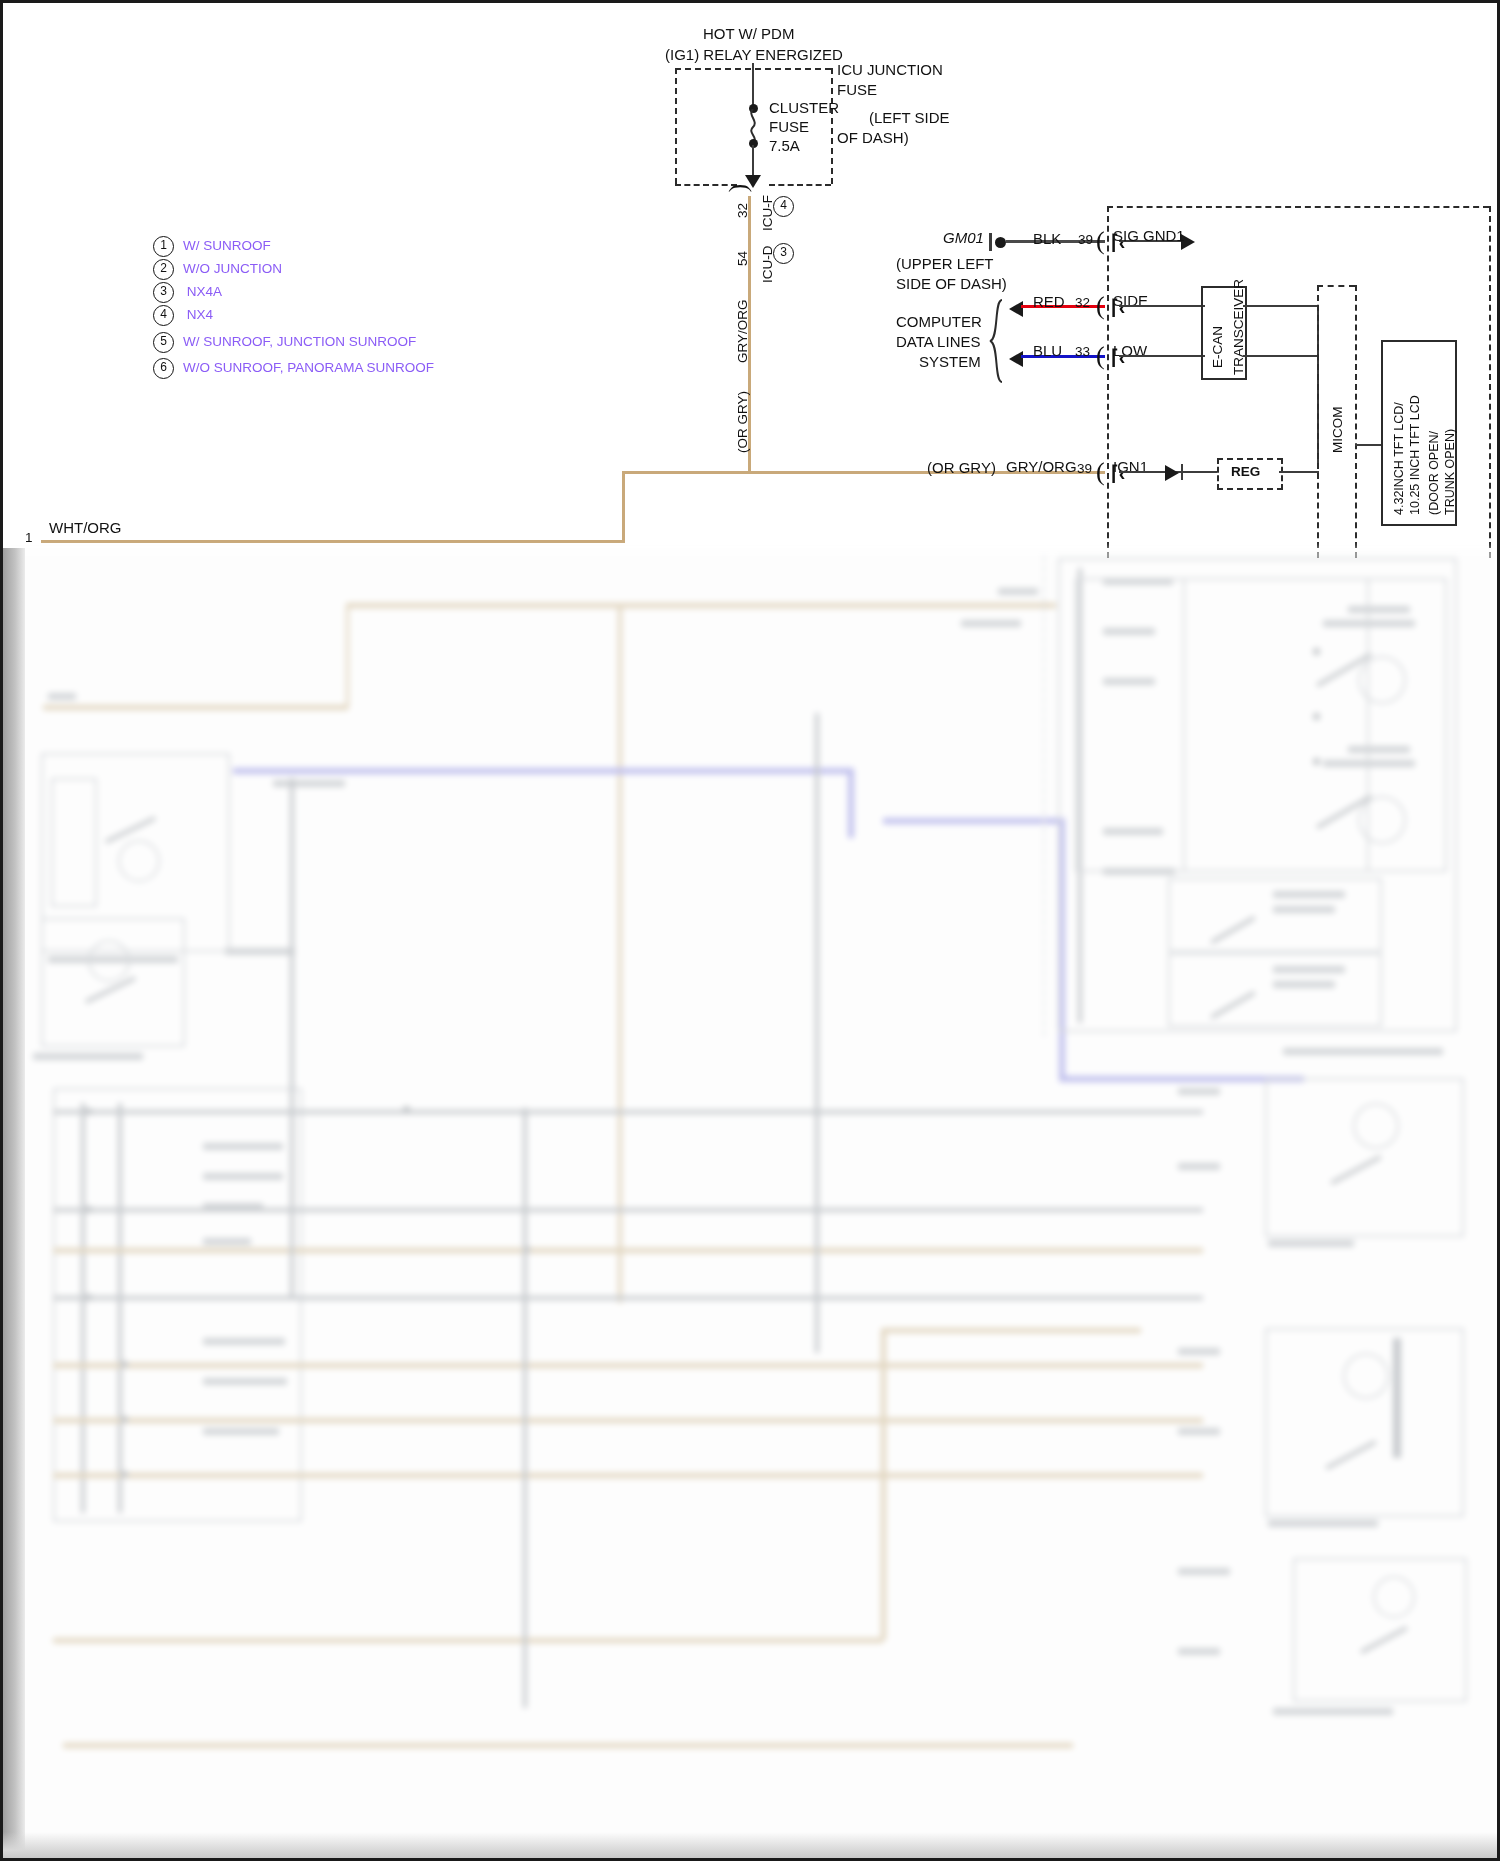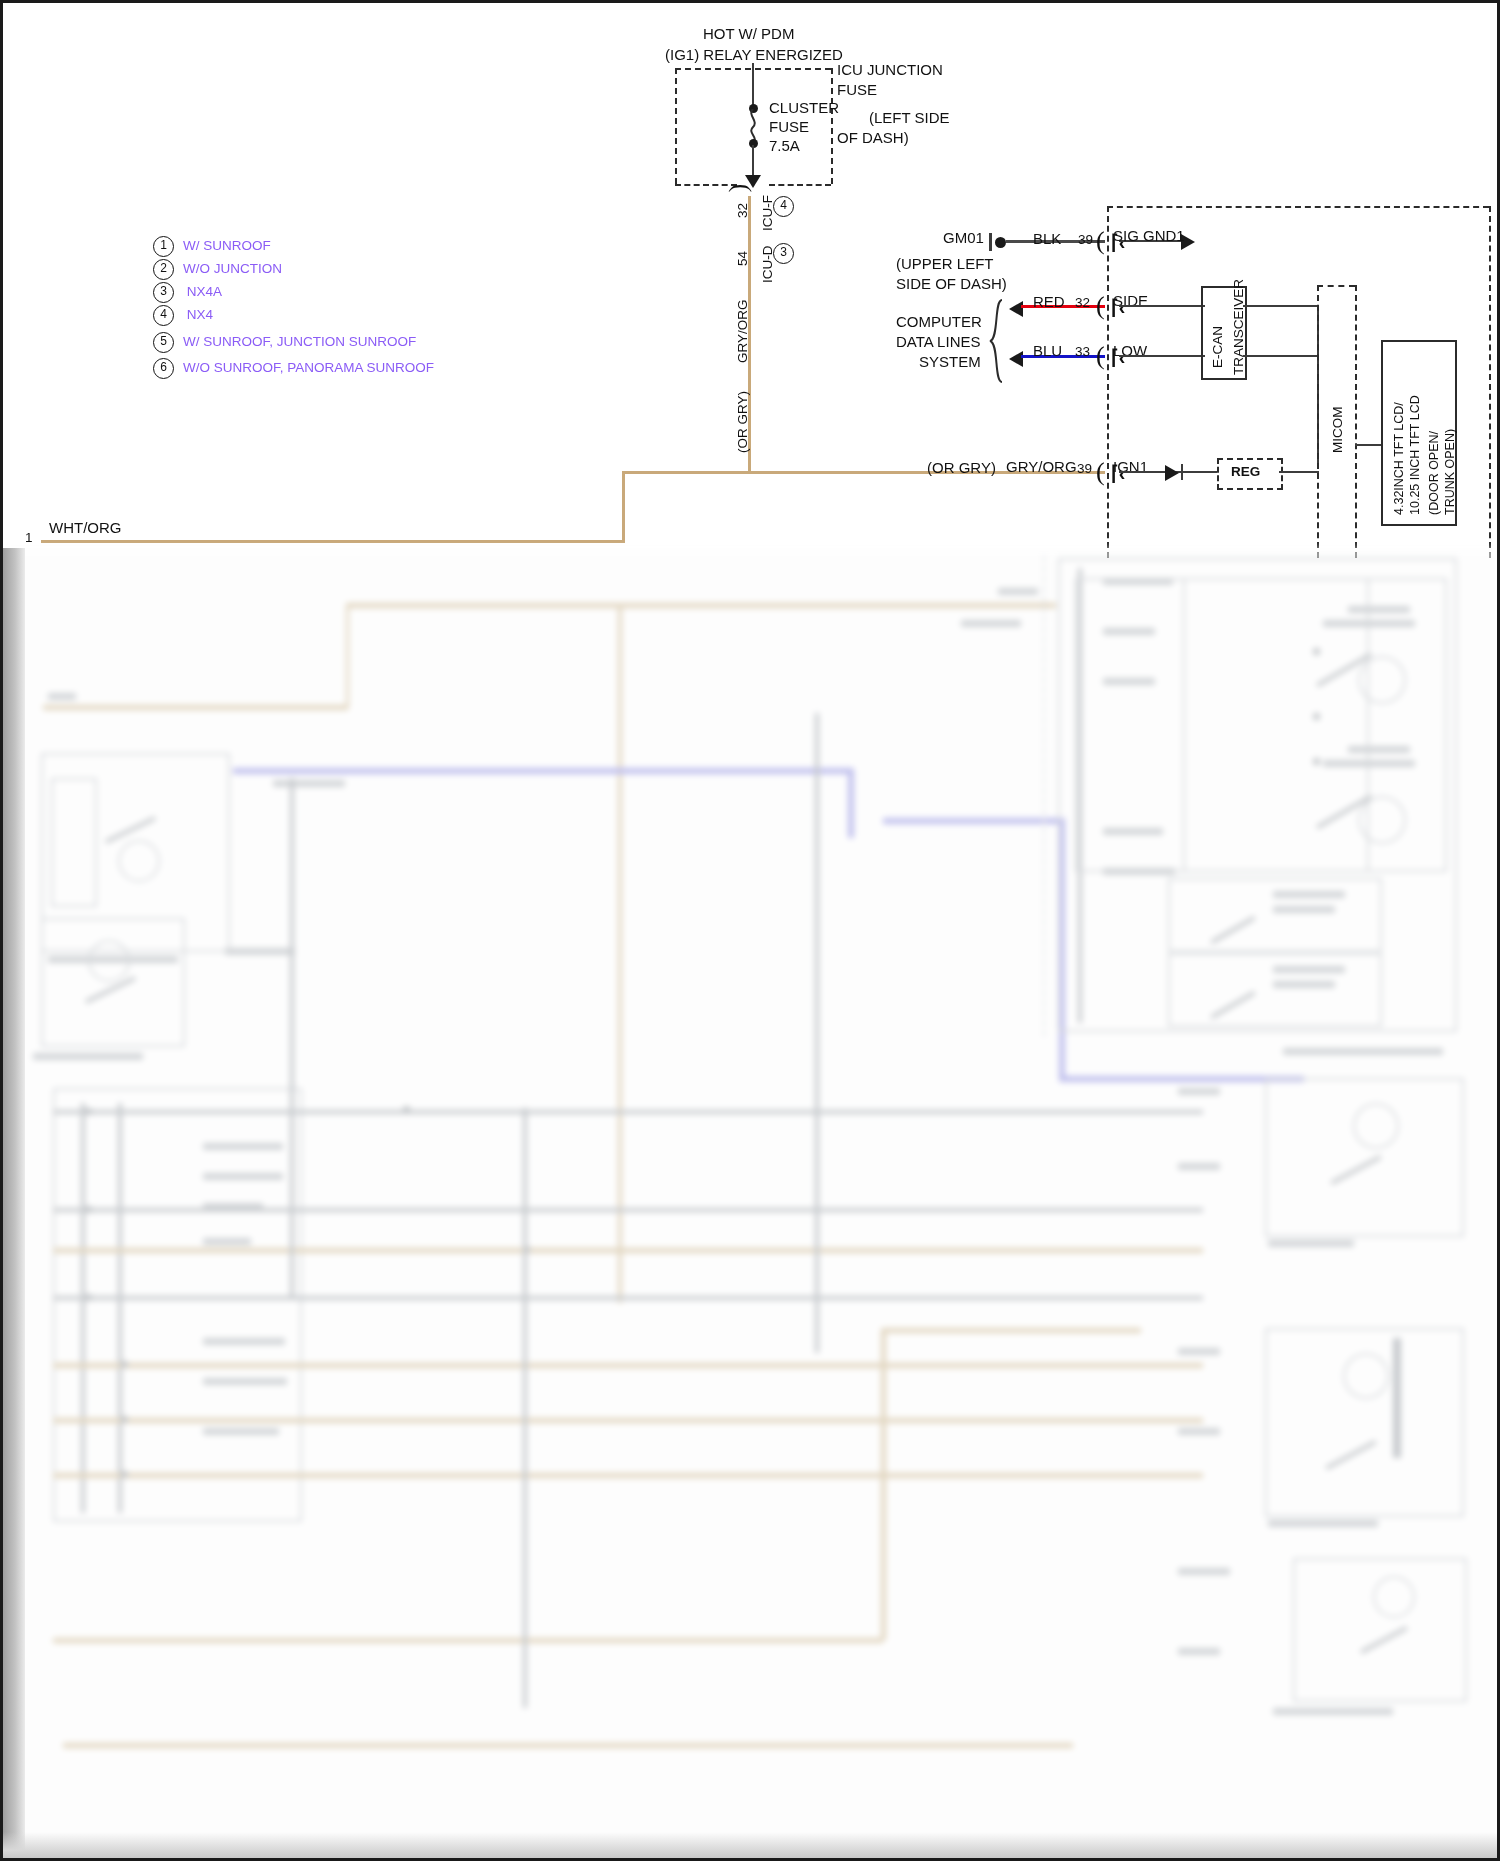--- a/index.html
+++ b/index.html
@@ -123,7 +123,7 @@
   <div class="dash-v" style="left:1104px;top:203px;height:352px;"></div>
   <div class="dash-v" style="left:1486px;top:203px;height:352px;"></div>
 
-  <div class="t" style="left:940px;top:226px;">GM01</div>
+  <div class="t" style="left:940px;top:226px;font-style:italic;">GM01</div>
   <div class="vline" style="left:986px;top:230px;height:18px;width:3px;"></div>
   <div class="dot" style="left:992px;top:234px;width:11px;height:11px;"></div>
   <div class="t" style="left:893px;top:252px;">(UPPER LEFT</div>

